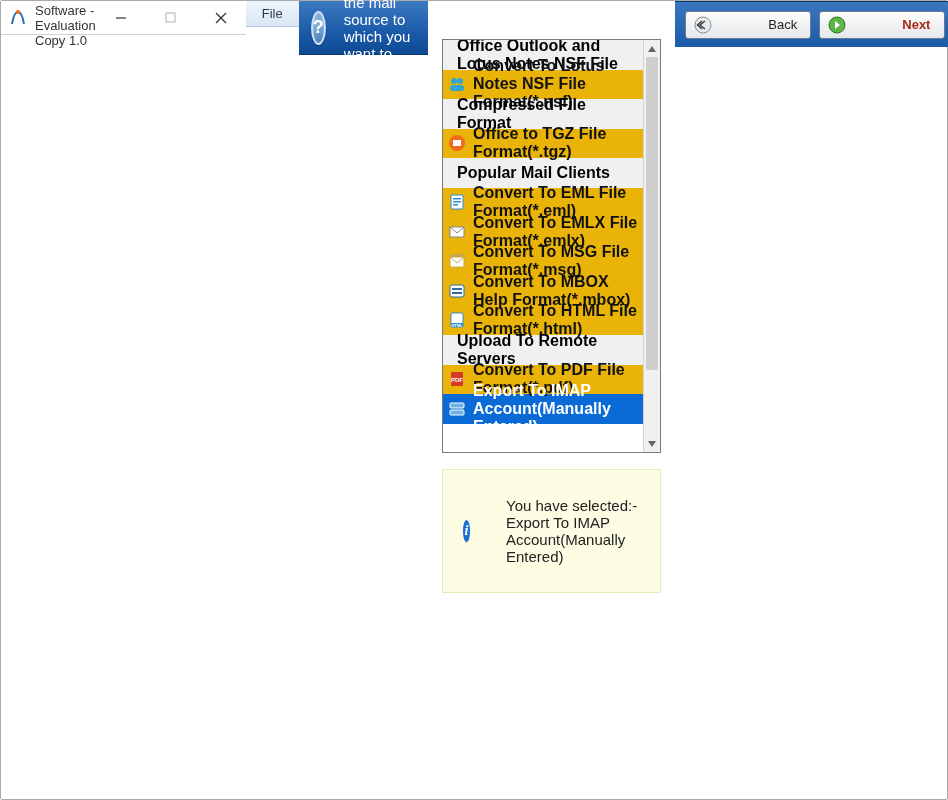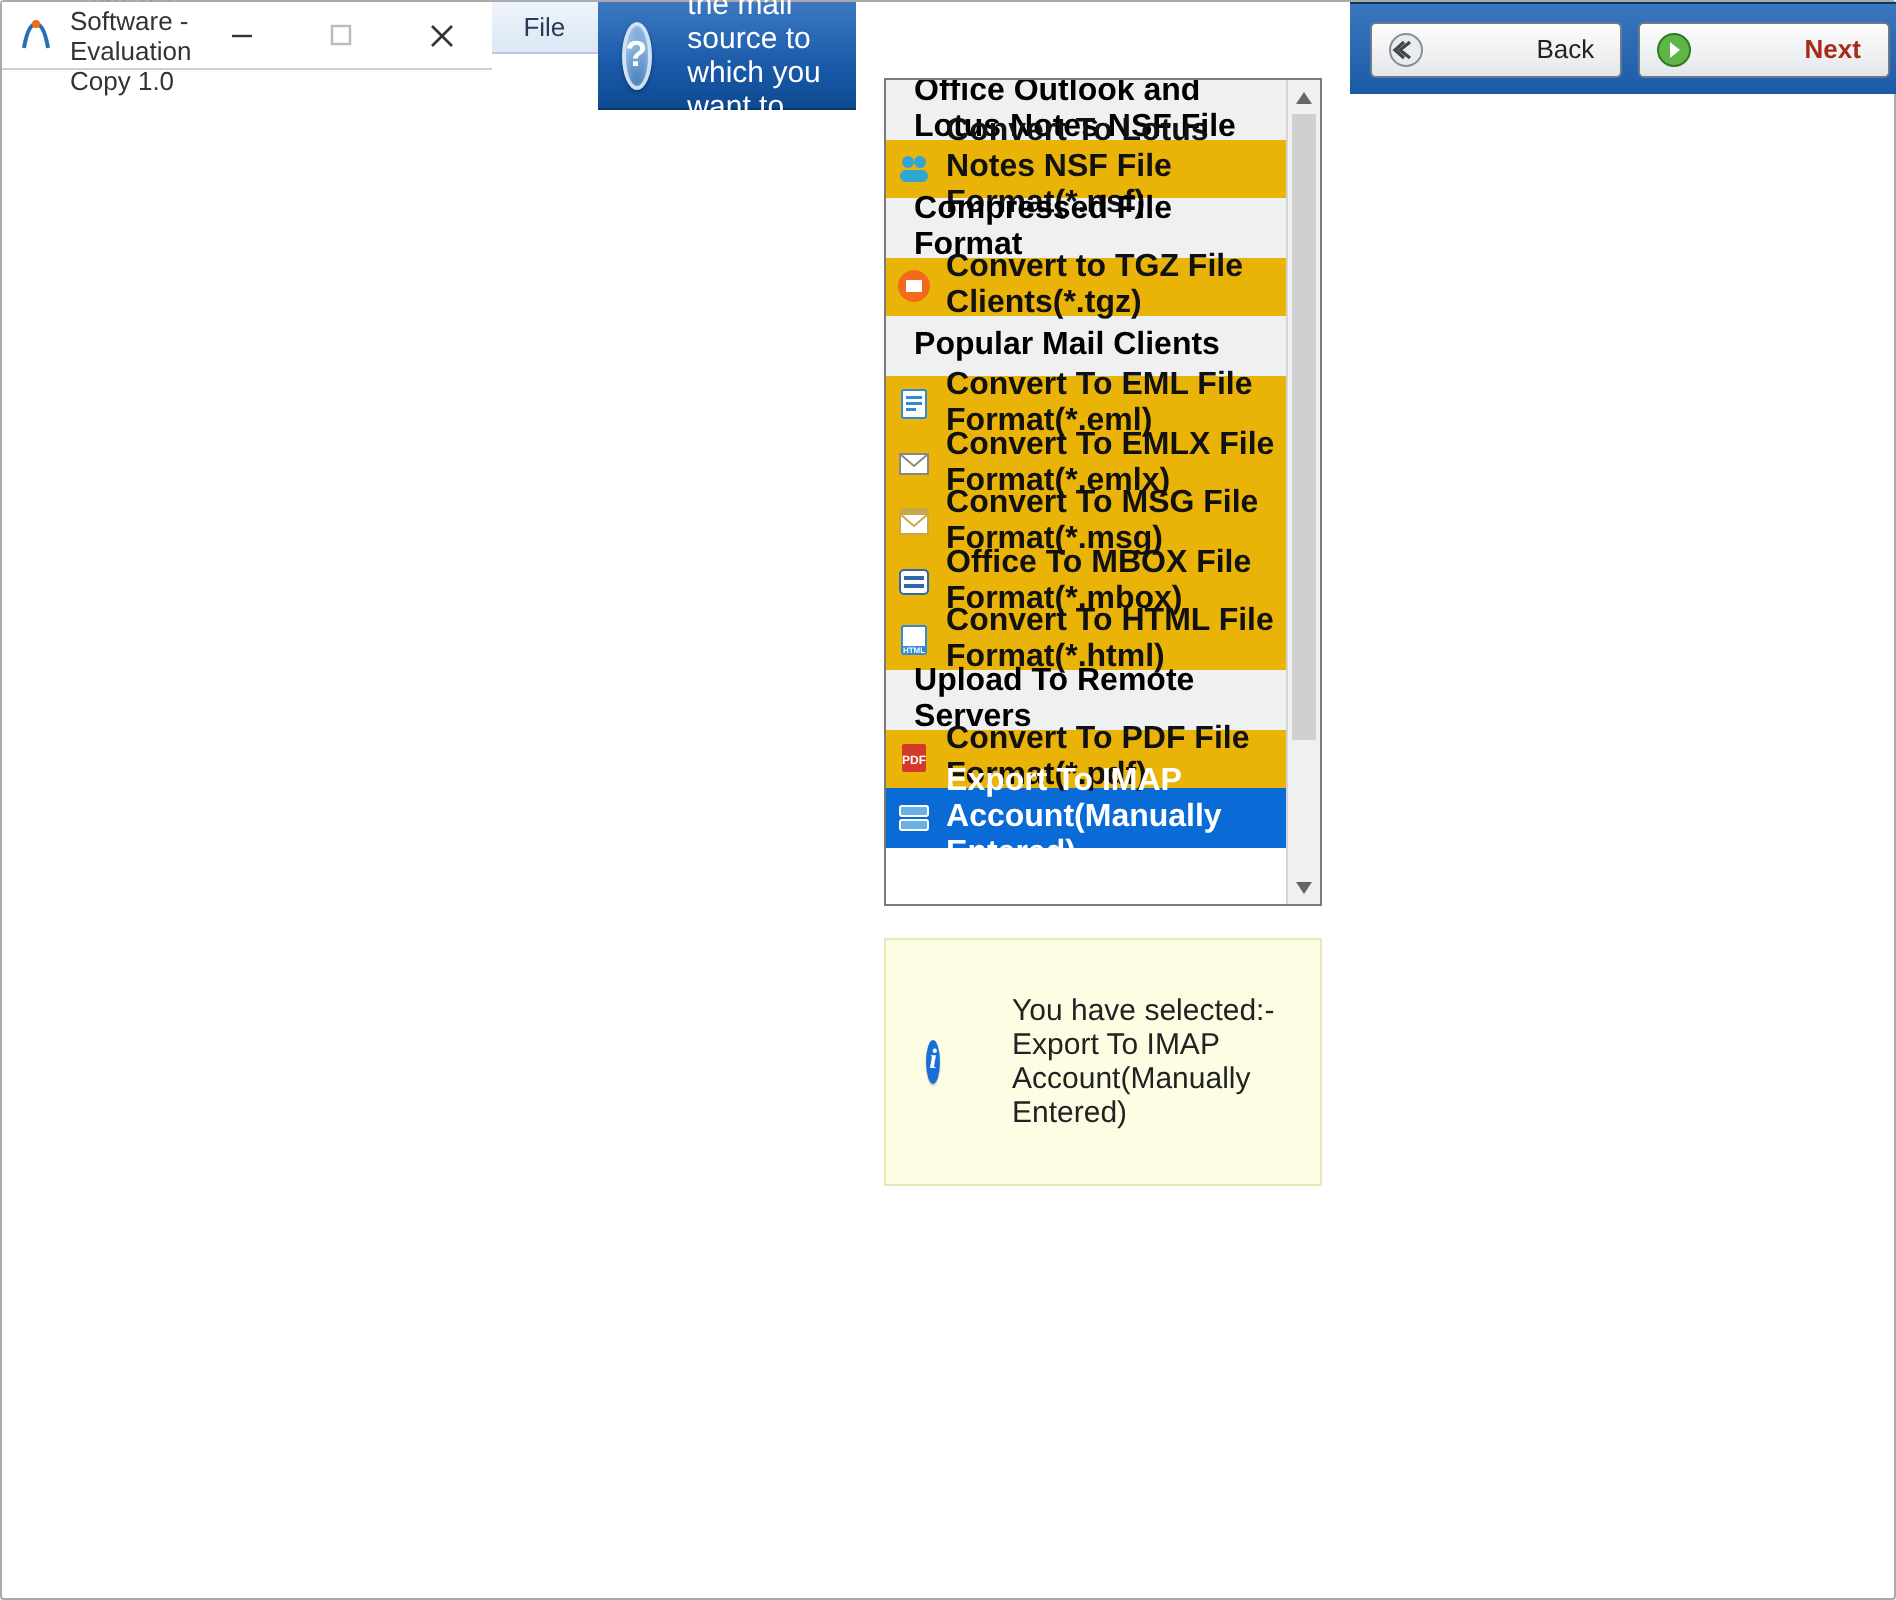--- a/index.html
+++ b/index.html
@@ -252,7 +252,7 @@
                 <rect x="5" y="6" width="8" height="6" fill="#fff"></rect>
               </svg>
             </span>
-            <span>Convert to TGZ File Clients(*.tgz)</span>
+            <span>Office to TGZ File Format(*.tgz)</span>
           </div>
           <div class="list-row header">
             <span>Popular Mail Clients</span>

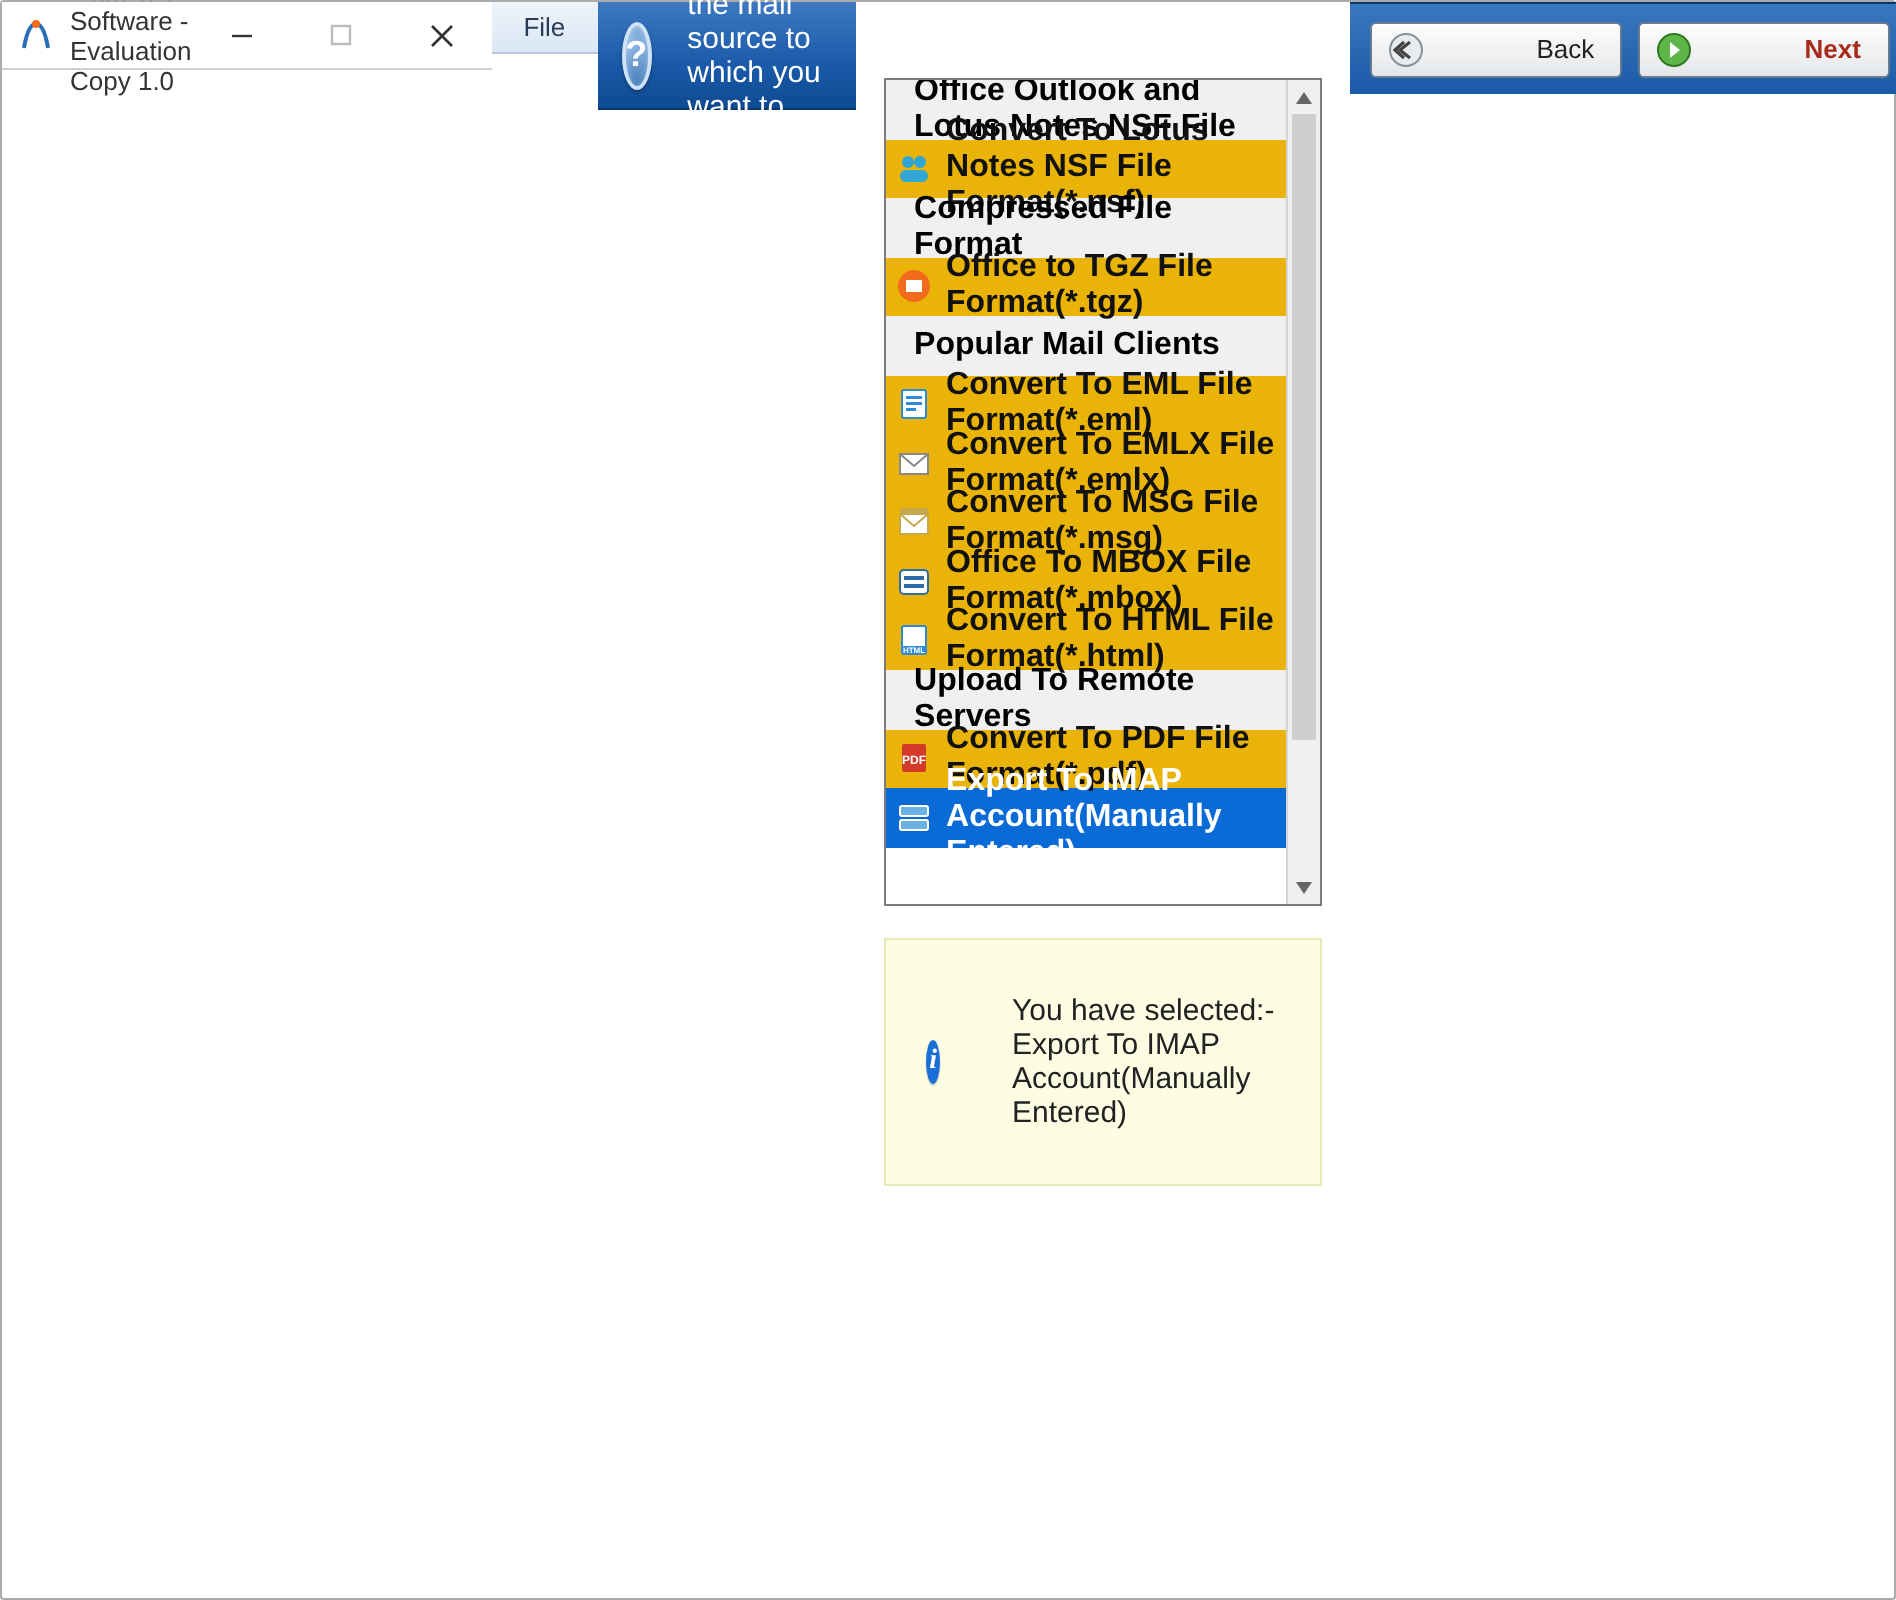--- a/index.html
+++ b/index.html
@@ -295,7 +295,7 @@
                 <rect x="4" y="10" width="10" height="2" fill="#2f6aa8"></rect>
               </svg>
             </span>
-            <span>Office To MBOX File Format(*.mbox)</span>
+            <span>Convert To MBOX Help Format(*.mbox)</span>
           </div>
           <div class="list-row item">
             <span class="row-icon">

